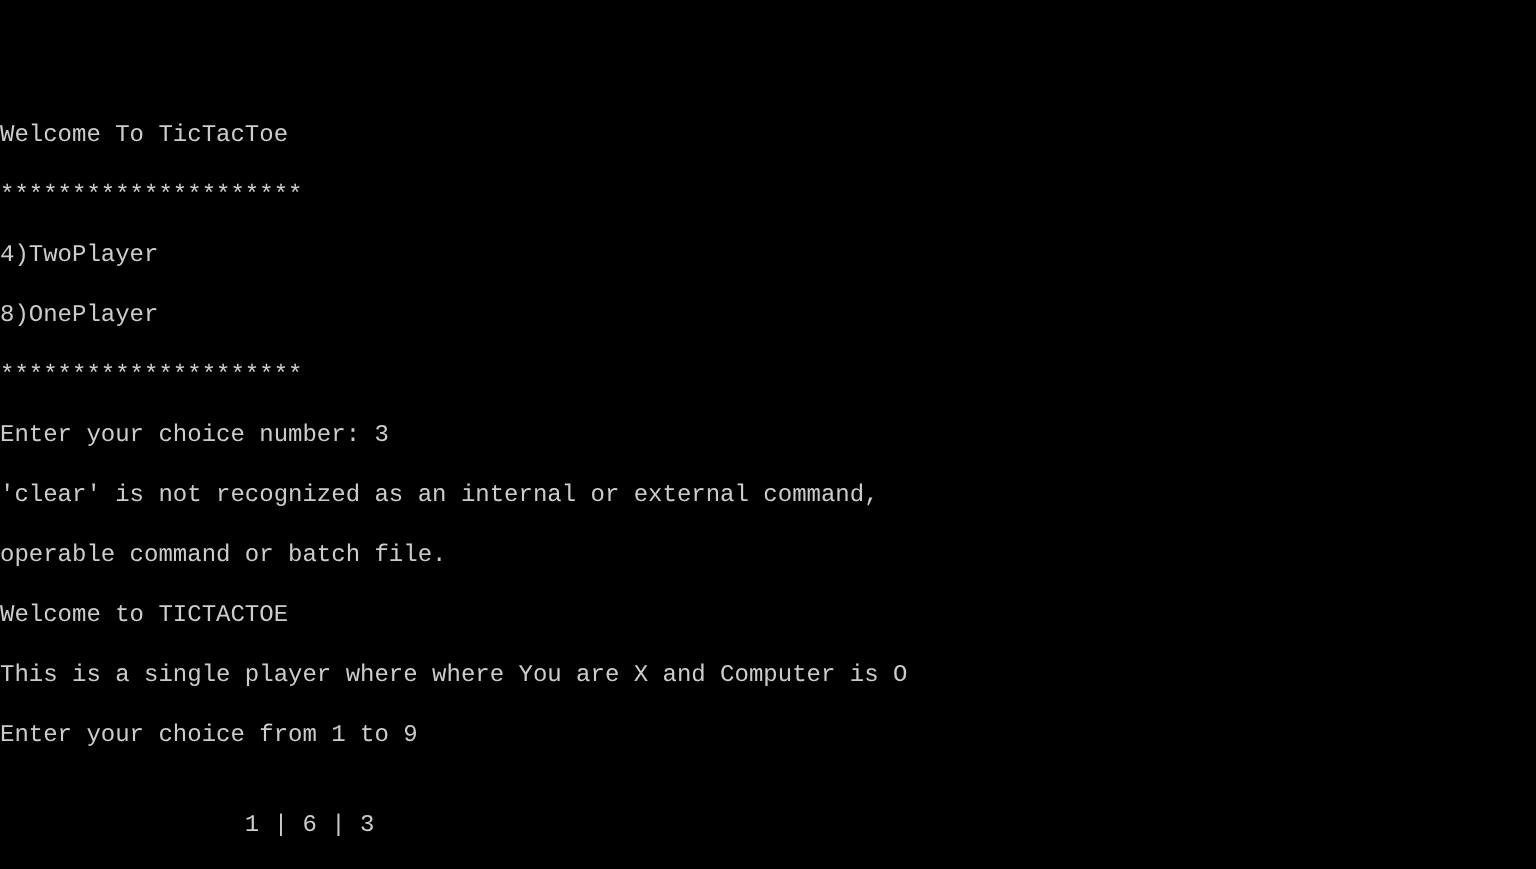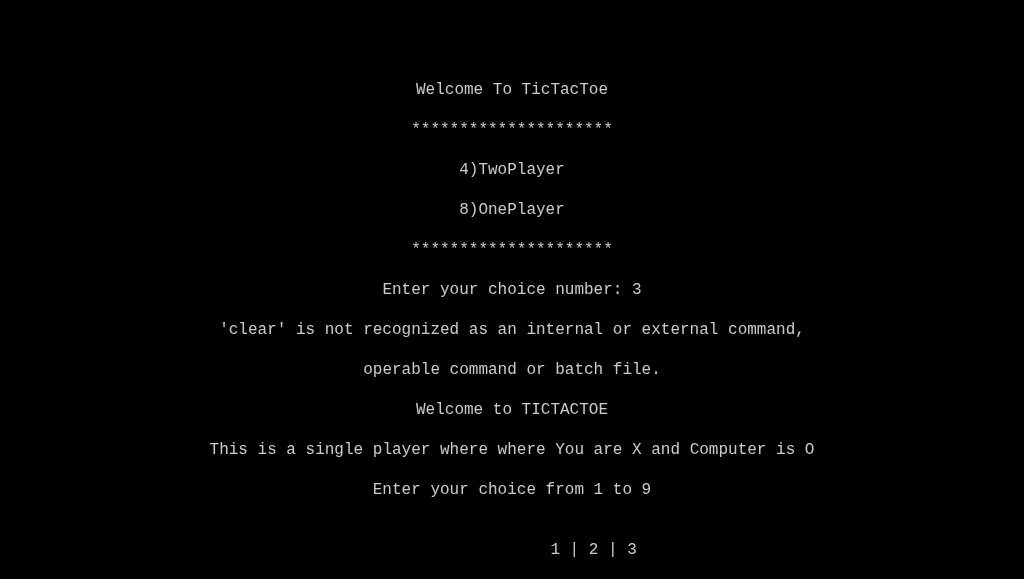--- a/index.html
+++ b/index.html
@@ -6,7 +6,6 @@
       margin: 0;
       padding: 0;
       box-sizing: border-box;
-      text-align: center;
     }
     body {
       background-color: #000000;

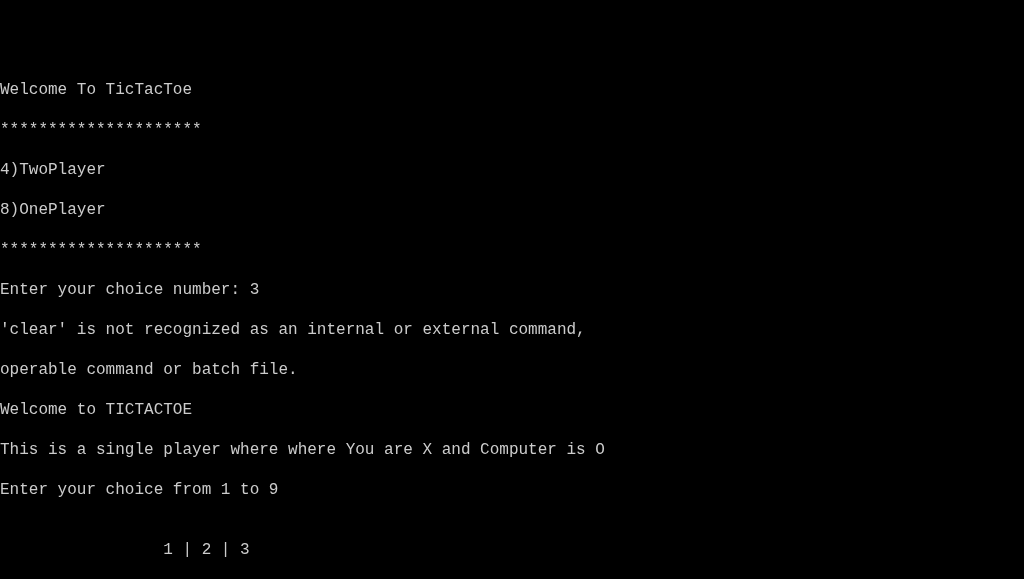--- a/index.html
+++ b/index.html
@@ -43,7 +43,7 @@
 <div class="line">This is a single player where where You are X and Computer is O</div>
 <div class="line">Enter your choice from 1 to 9</div>
 <div class="line"></div>
-<div class="line">                 1 | 2 | 3</div>
+<div class="line">                 1 | 6 | 3</div>
 
 
 

